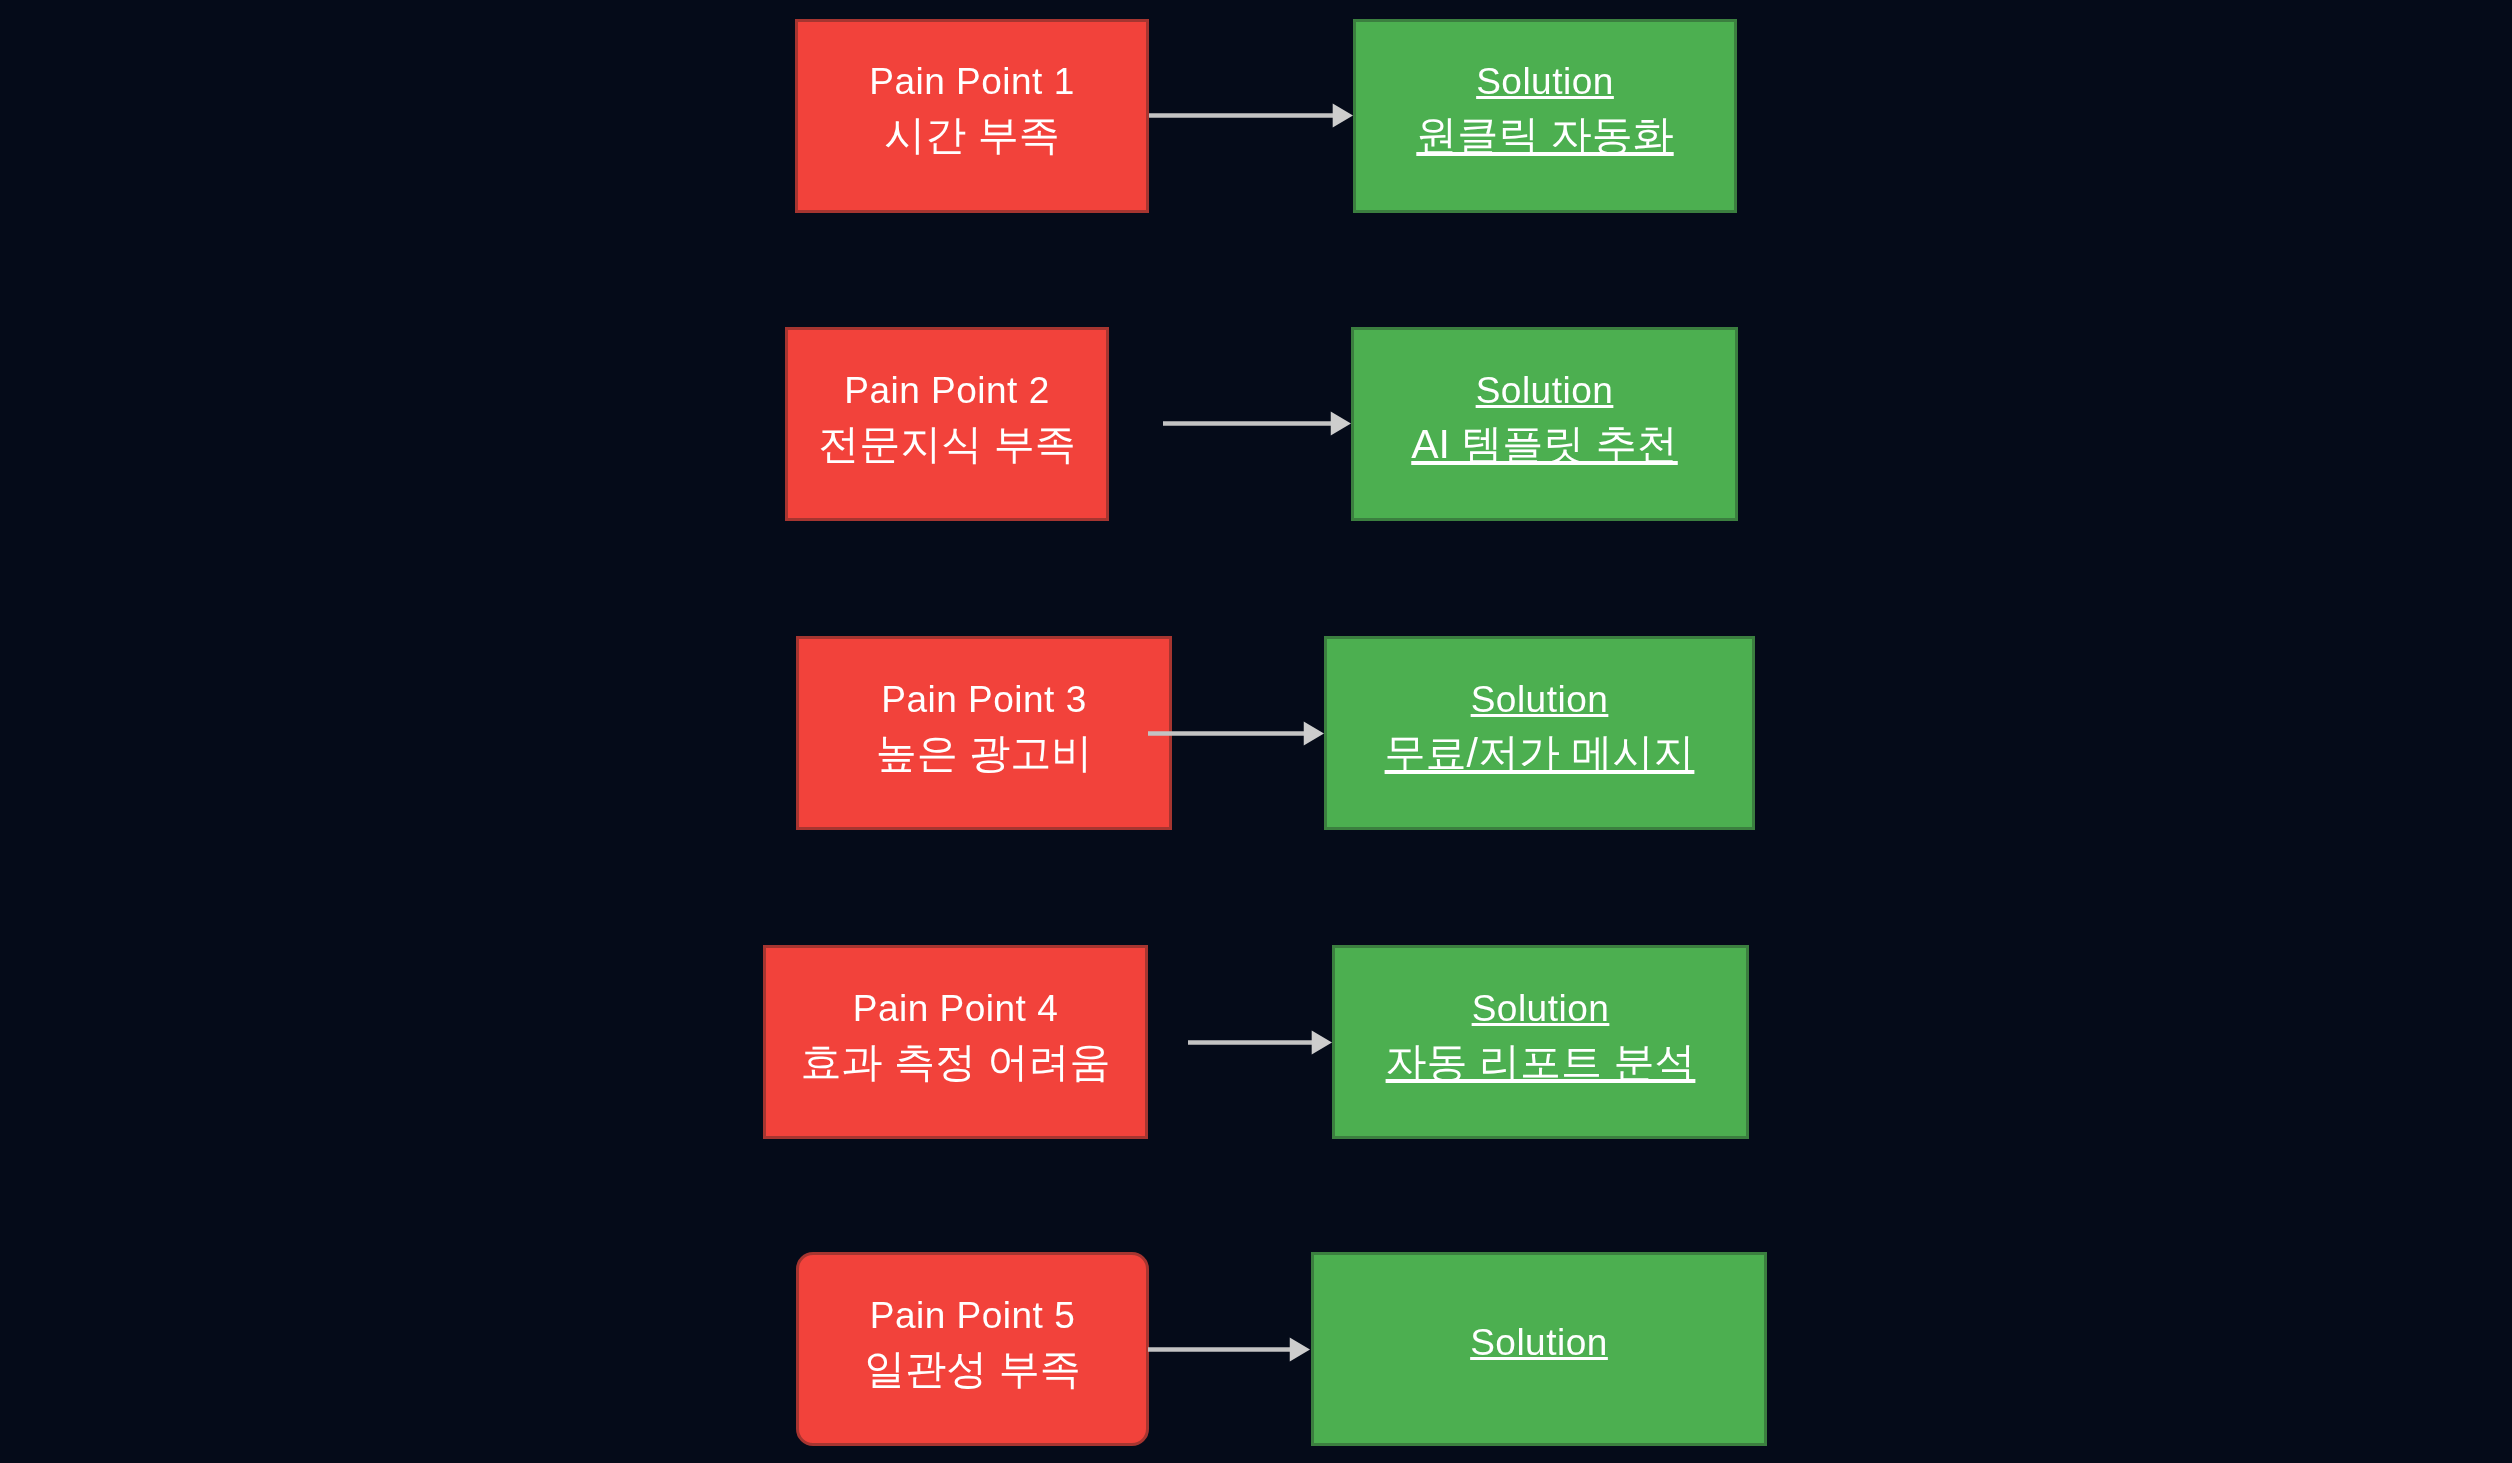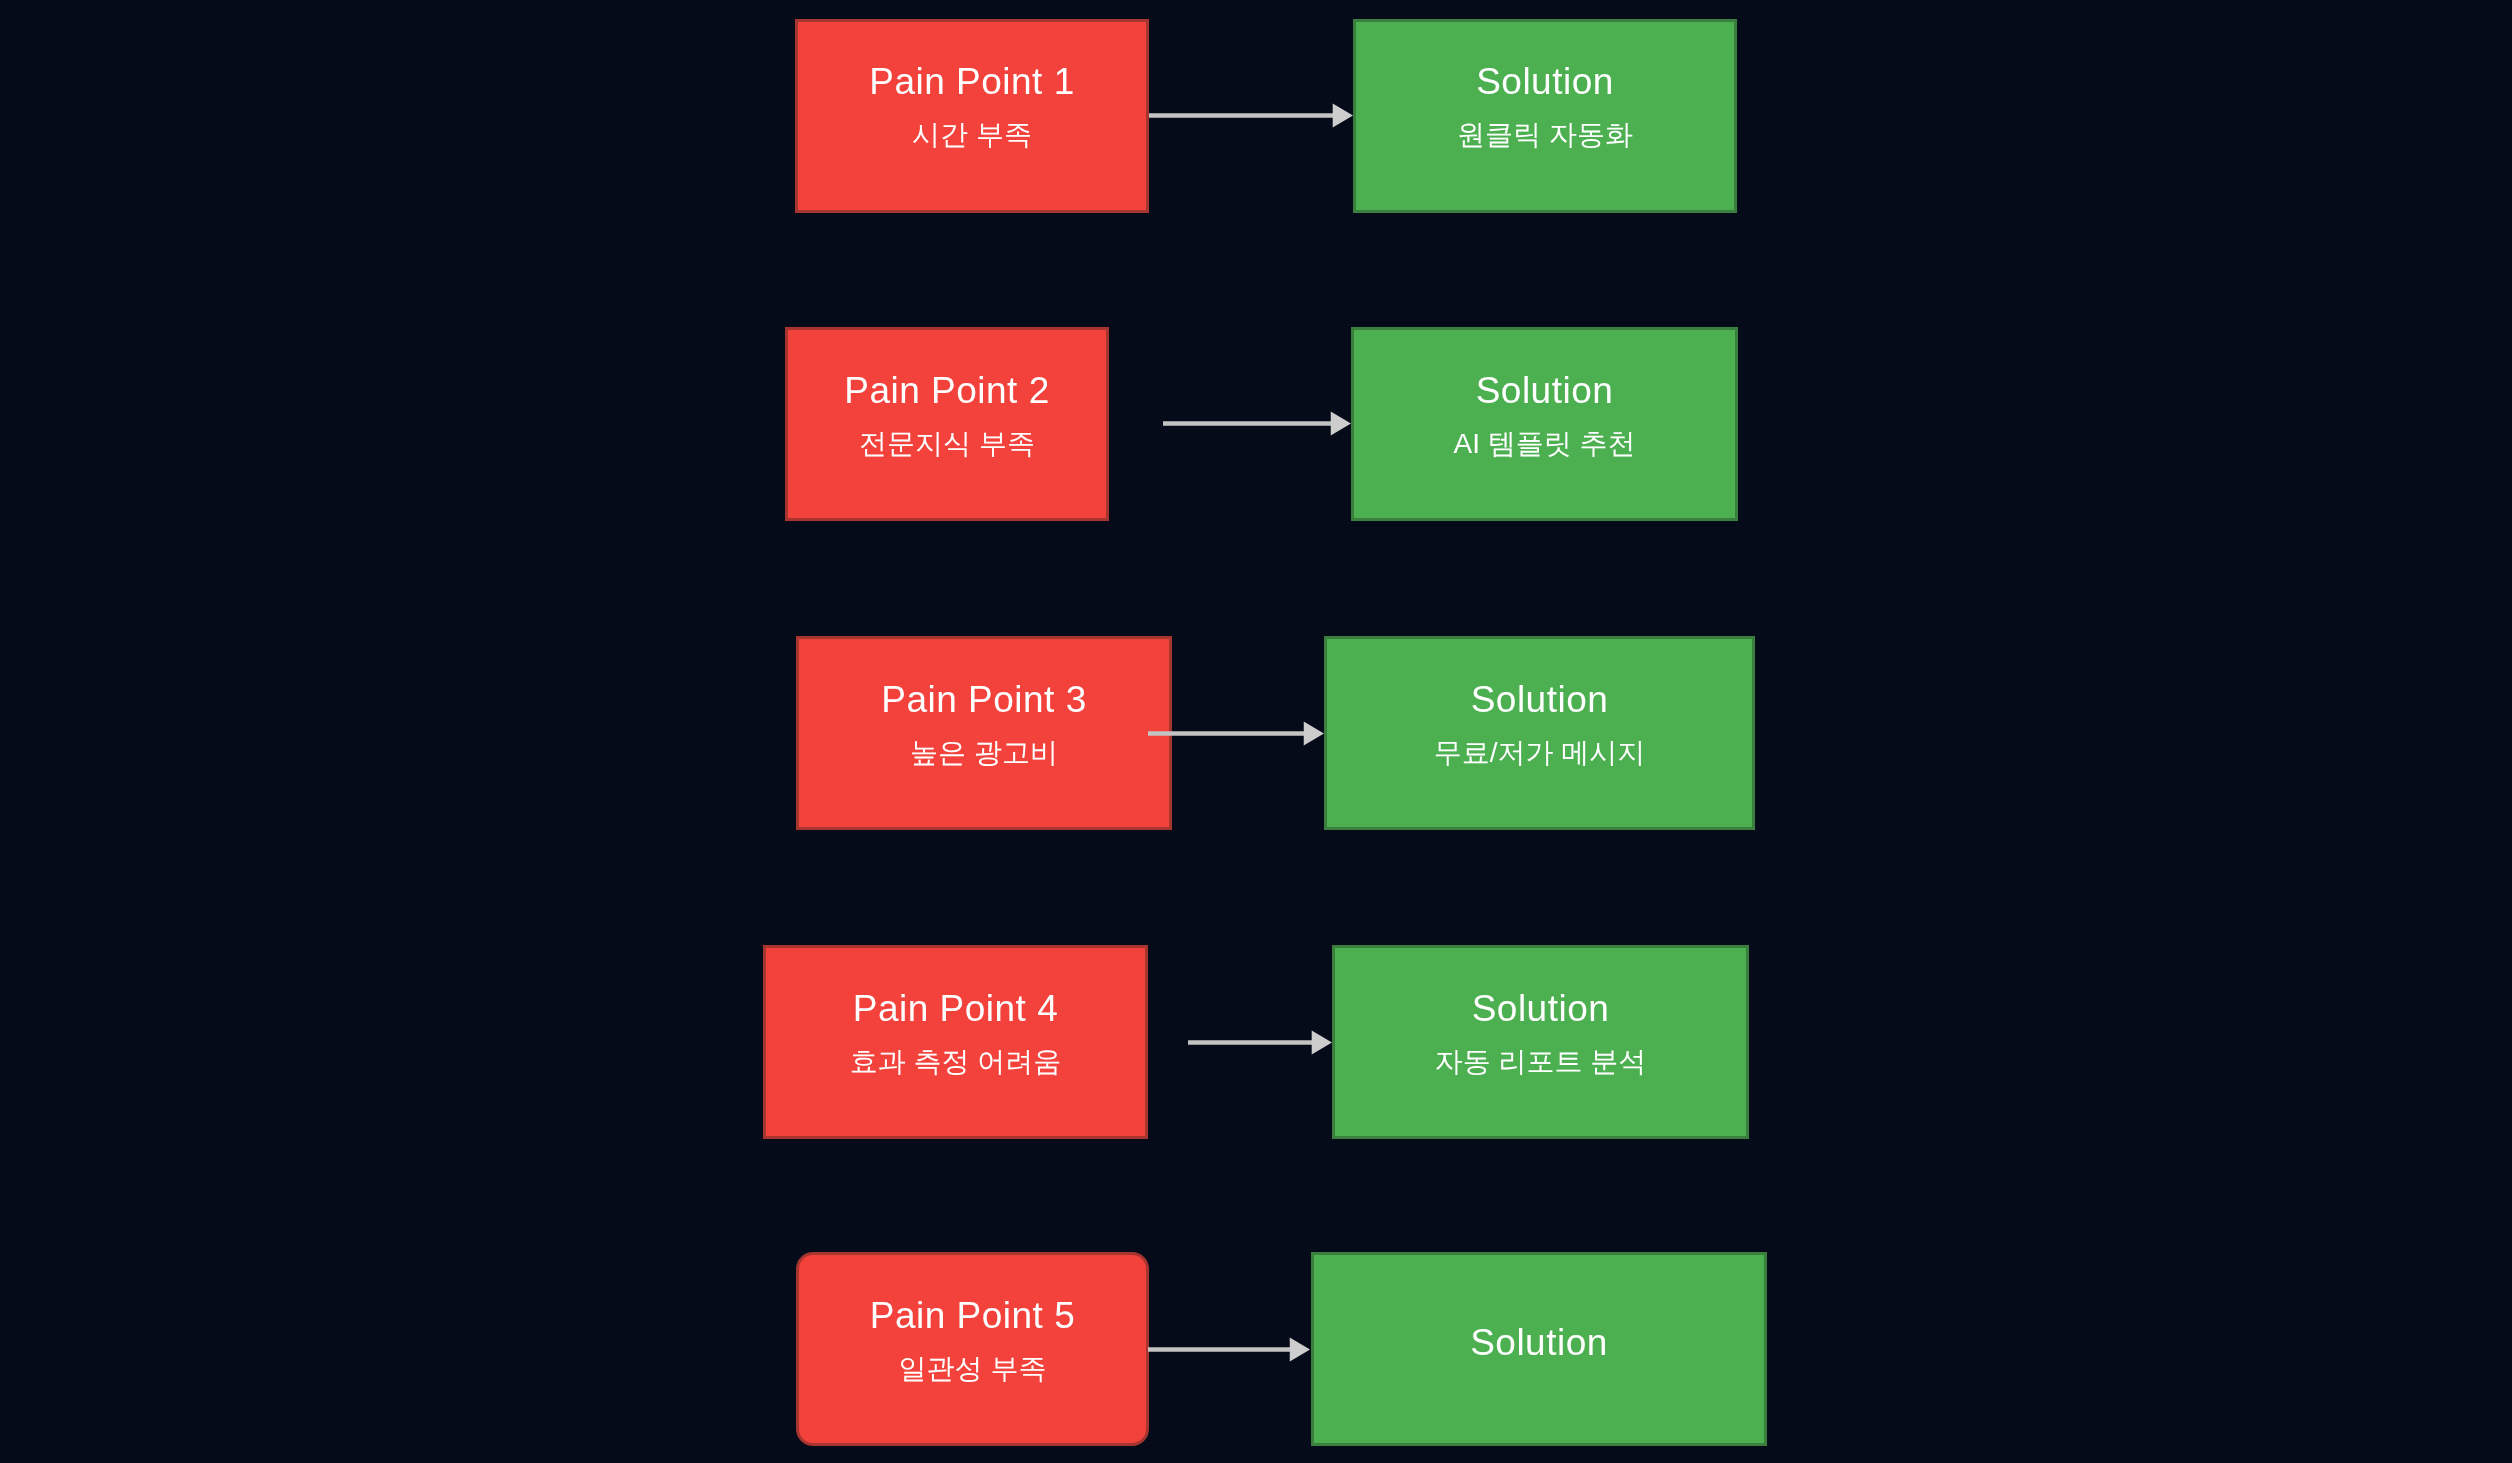--- a/index.html
+++ b/index.html
@@ -38,6 +38,7 @@
   .box.solution {
     background: var(--solution-fill, #4caf50);
     border: 3.7px solid var(--solution-border, #3b7f3f);
+    text-decoration: underline;
   }
   .box .title {
     font-size: 37px;

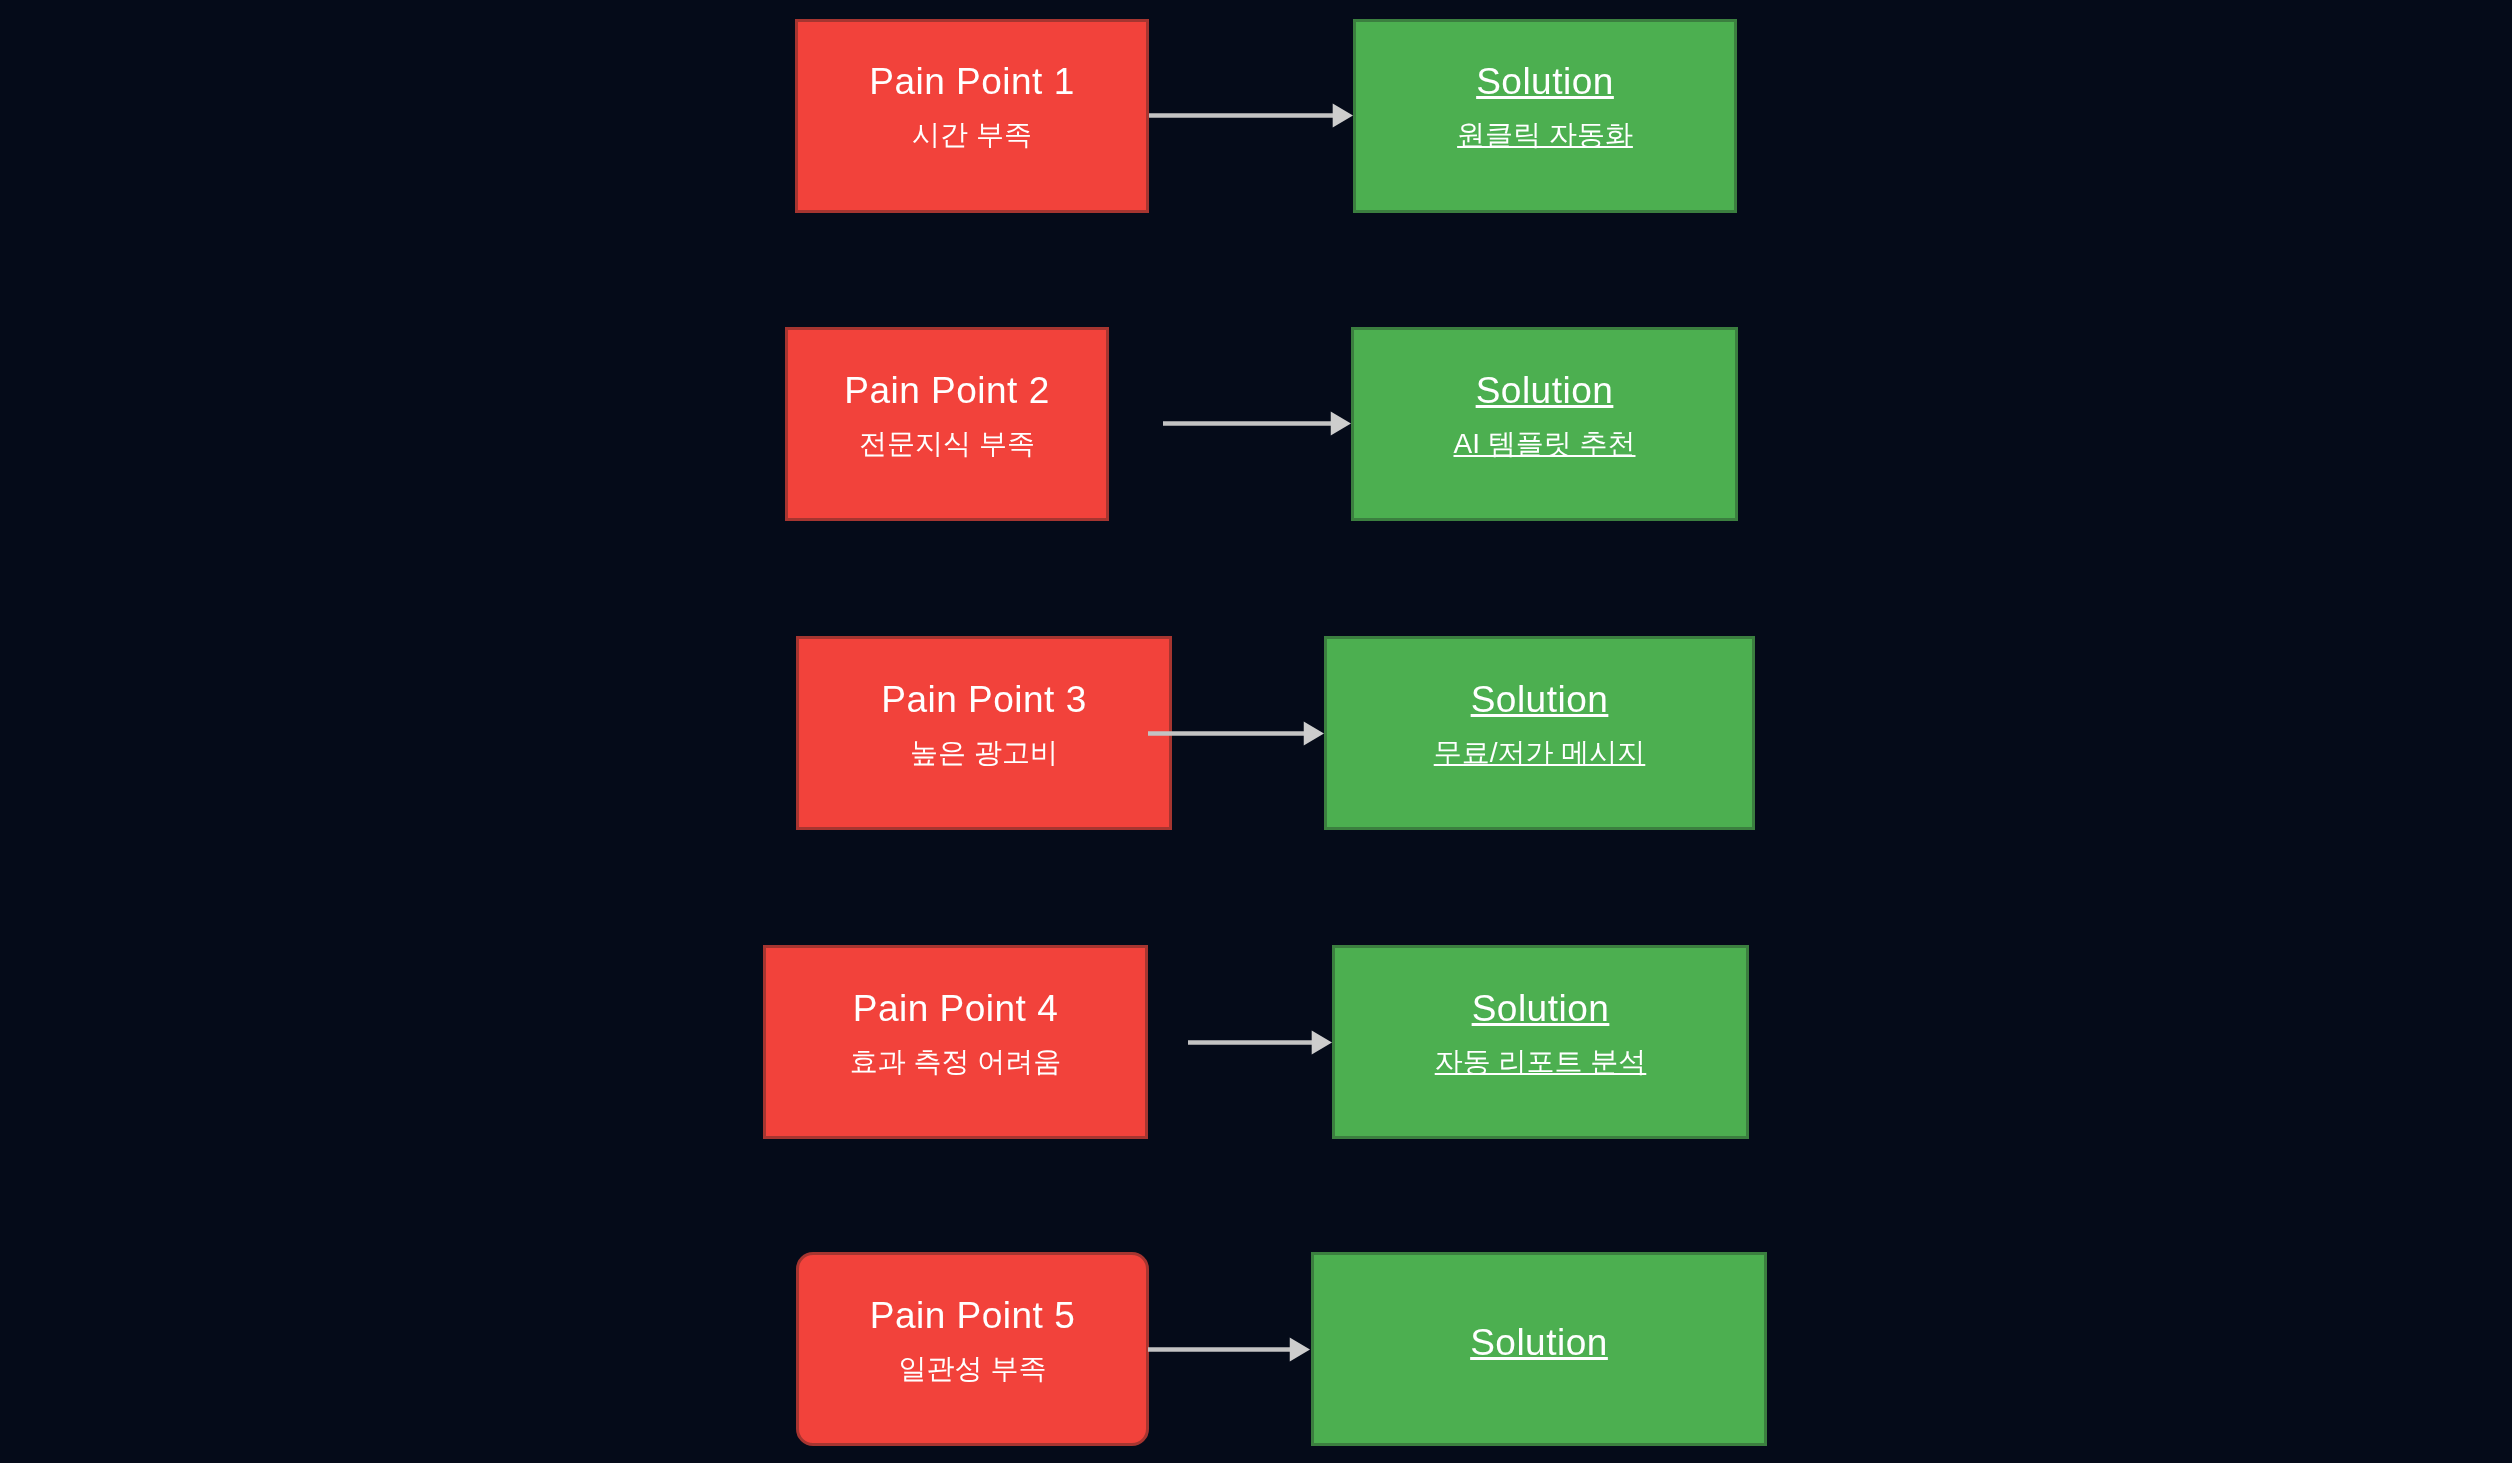--- a/index.html
+++ b/index.html
@@ -48,7 +48,7 @@
     white-space: nowrap;
   }
   .box .desc {
-    font-size: 28px;
+    font-size: 41px;
     line-height: 44px;
     font-weight: 400;
     white-space: nowrap;

